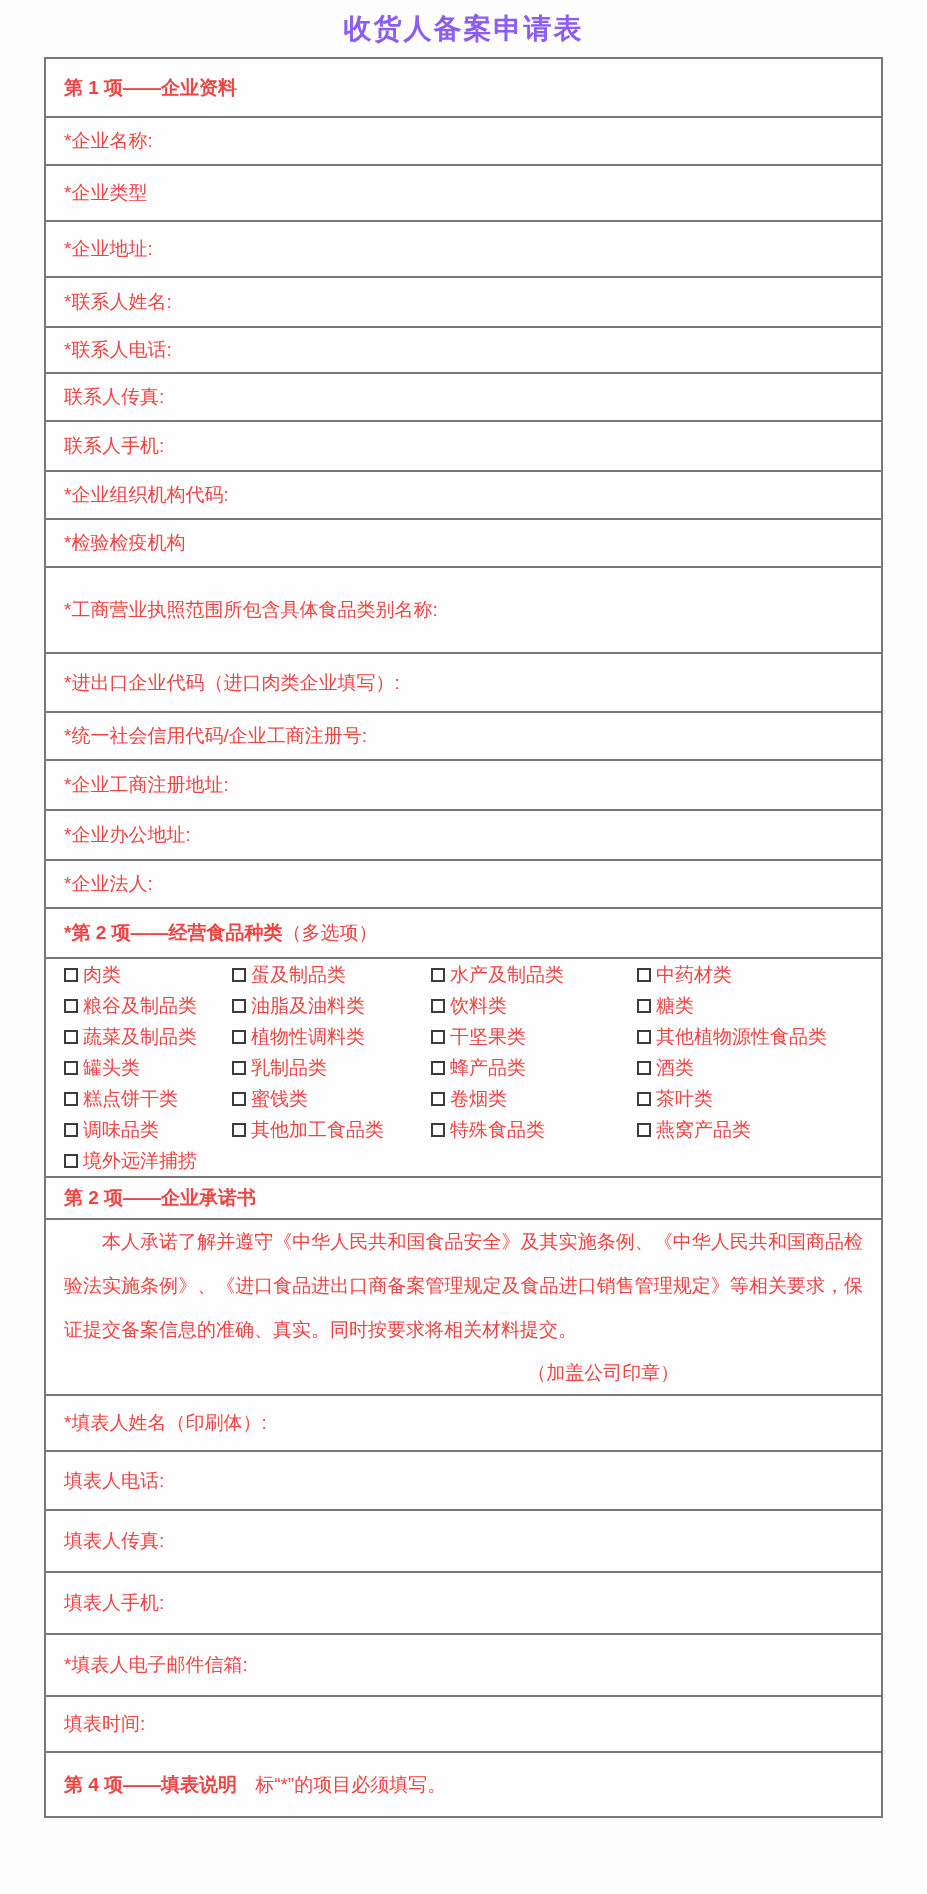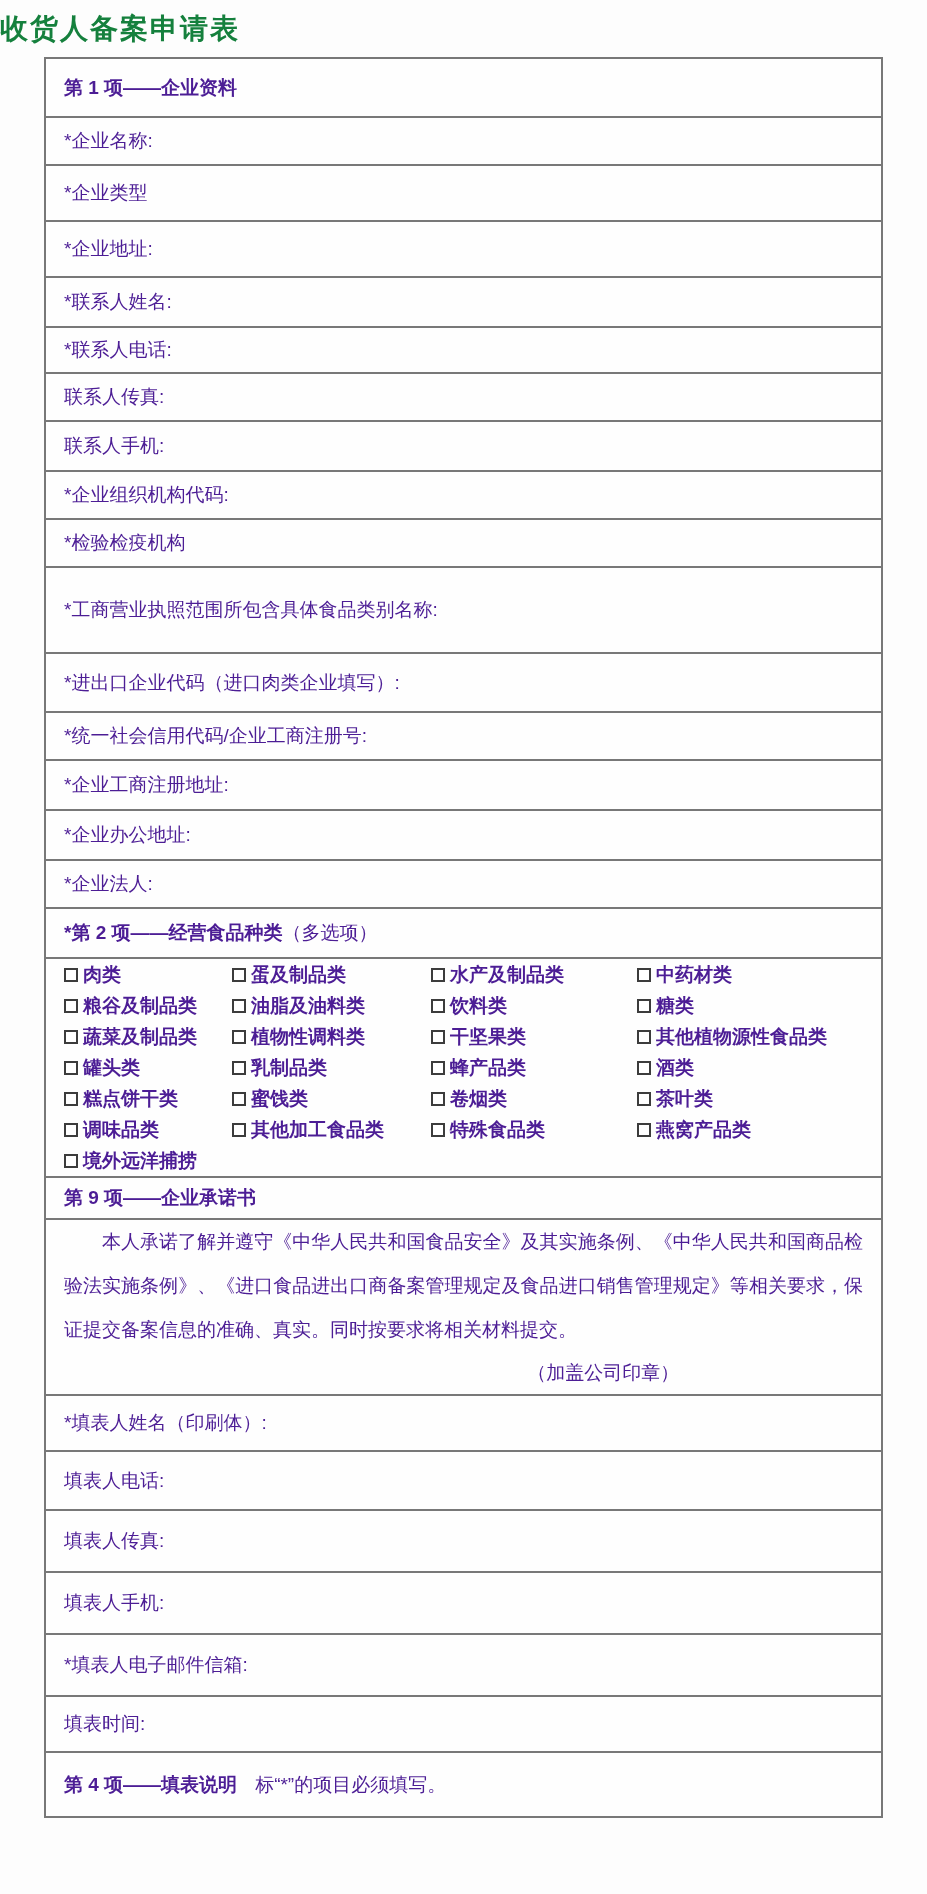--- a/index.html
+++ b/index.html
@@ -14,11 +14,12 @@
     -webkit-font-smoothing: antialiased;
   }
   .page-title {
+    text-align: center;
     font-size: 28px;
     font-weight: 700;
     letter-spacing: 2px;
     padding: 10px 0 9px 0;
-    color: #15803d;
+    color: #8b5cf6;
   }
   table.form {
     border-collapse: collapse;

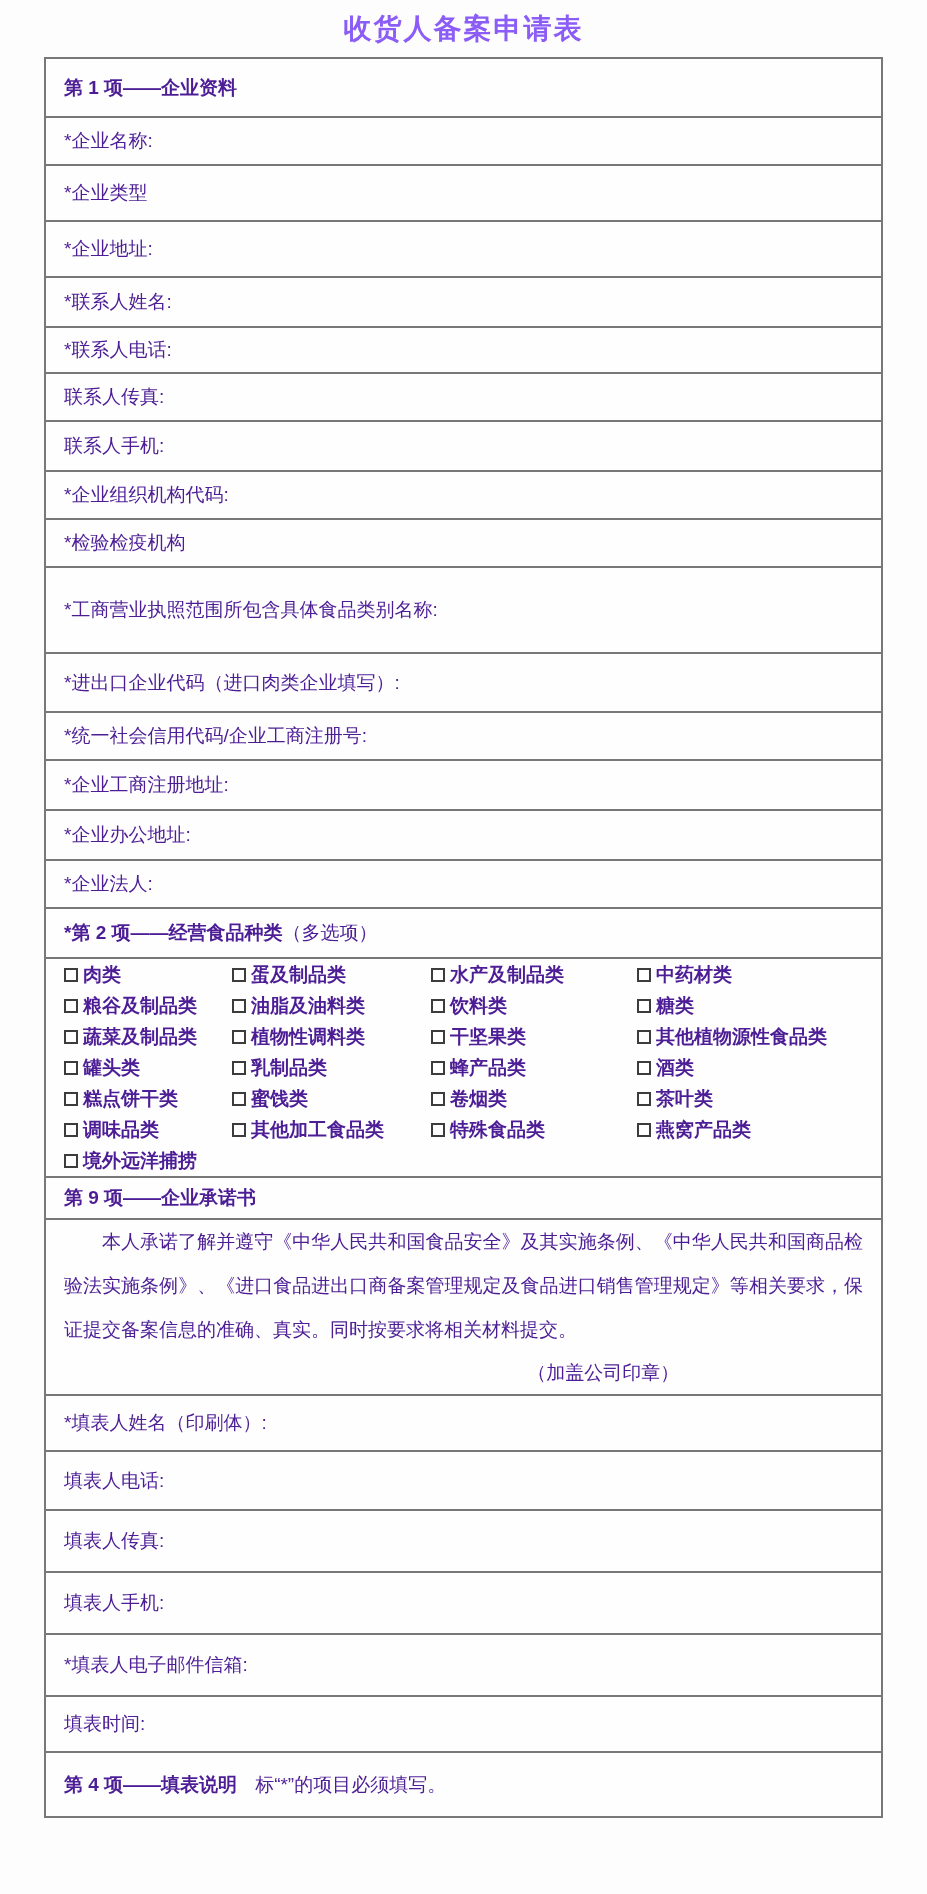--- a/index.html
+++ b/index.html
@@ -33,7 +33,7 @@
     padding: 0 18px;
     font-size: 19px;
     vertical-align: middle;
-    color: #4c1d95;
+    color: #ef4444;
     overflow: hidden;
   }
   td.sec { font-weight: 700; color: #1e1e1e; }

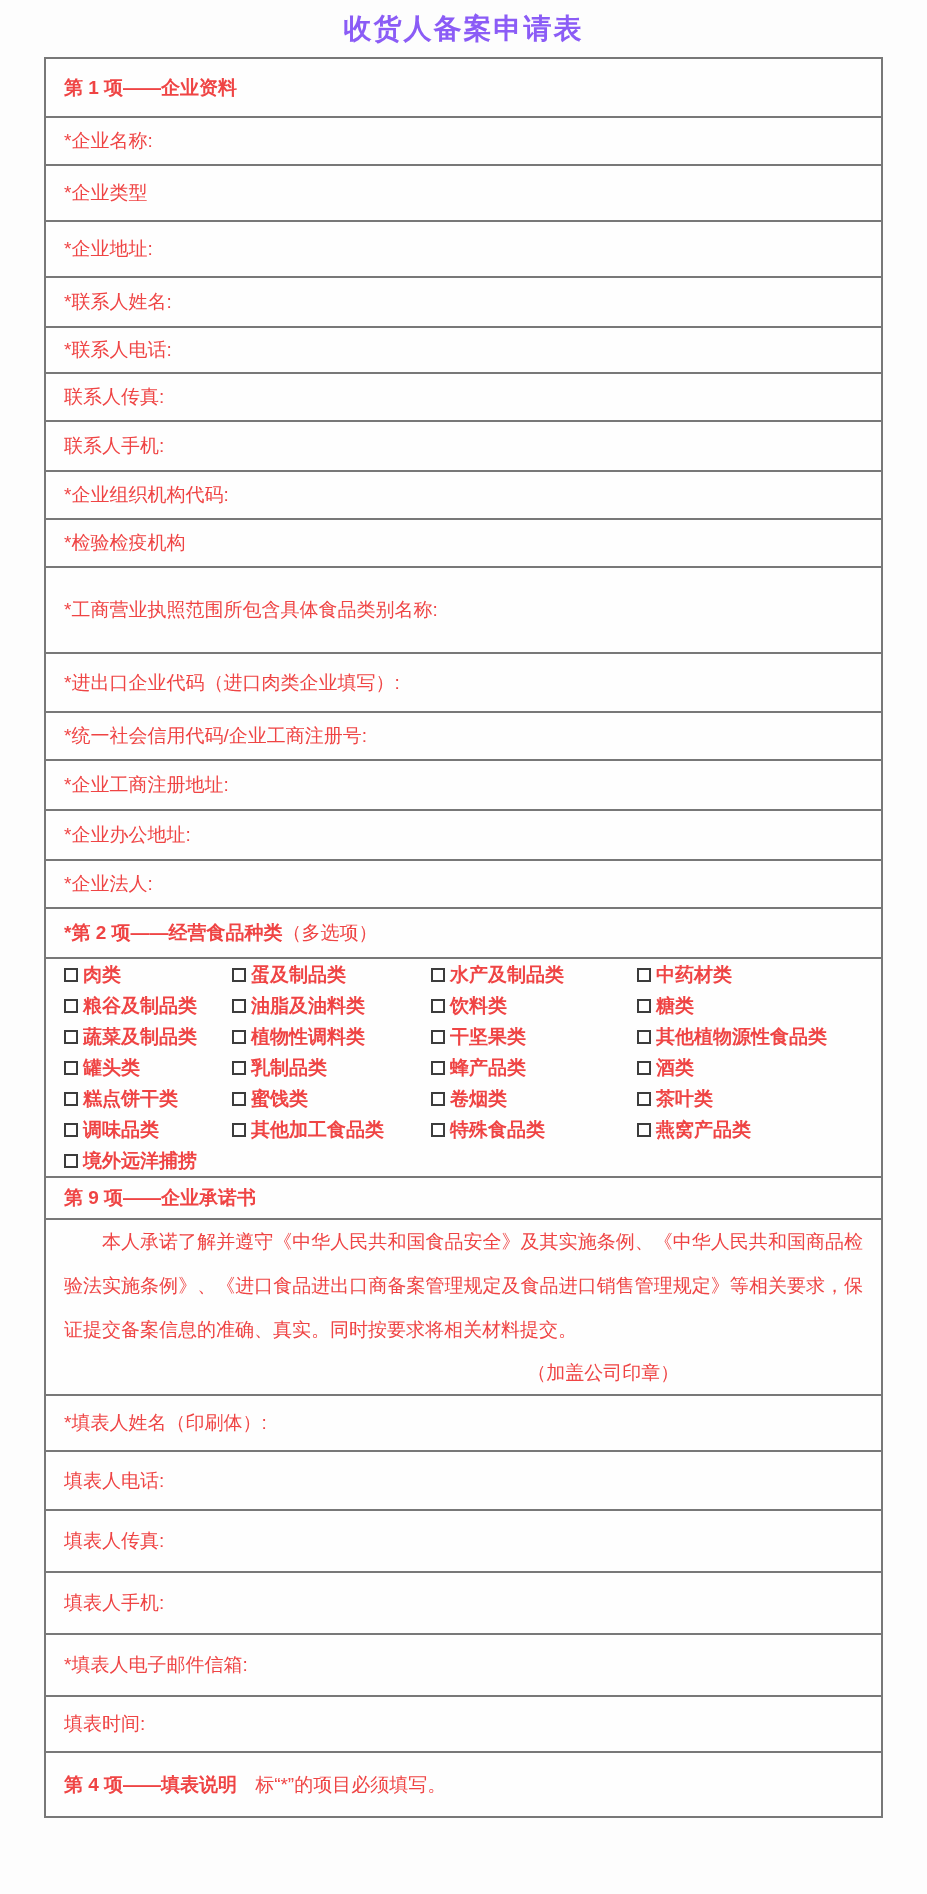--- a/index.html
+++ b/index.html
@@ -54,7 +54,7 @@
   .sec4-note { font-weight: 400; margin-left: 18px; }
 
   
-  td.cats-cell { padding: 9px 18px 10px 18px; font-weight: bold; }
+  td.cats-cell { padding: 9px 18px 10px 18px; }
   .cats {
     display: grid;
     grid-template-columns: 168px 199px 206px 1fr;

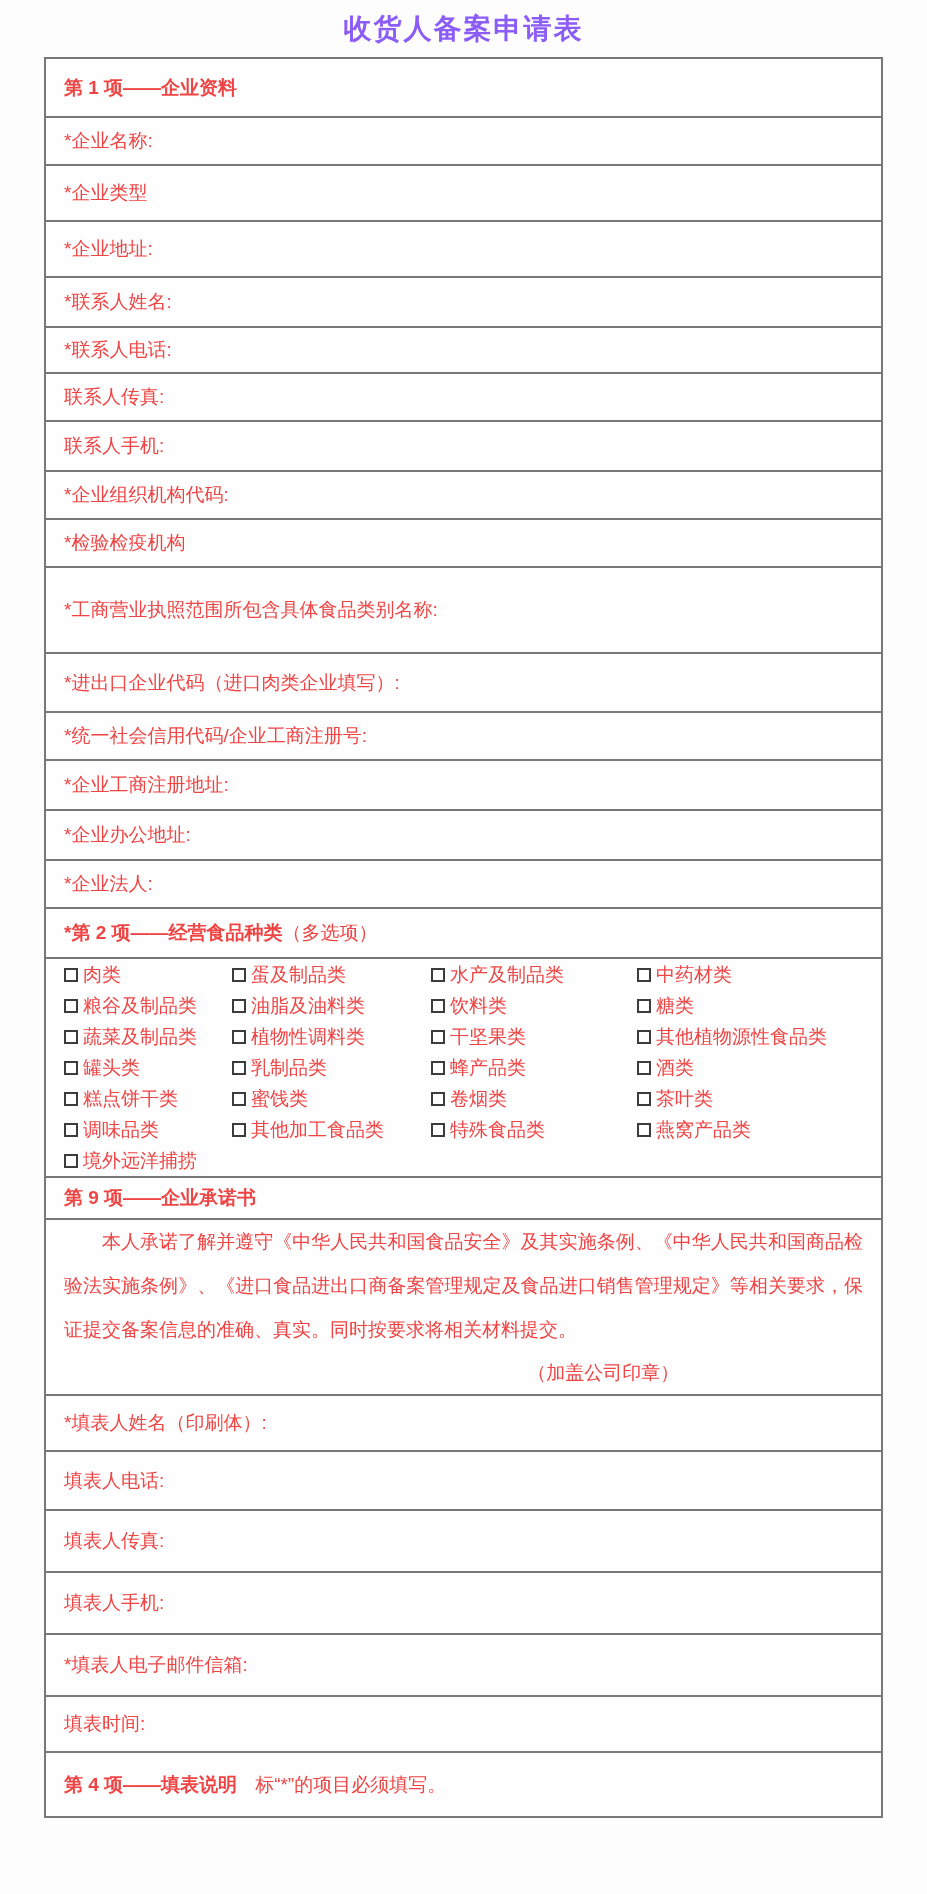--- a/index.html
+++ b/index.html
@@ -239,7 +239,7 @@
     </tr>
 
     <tr class="rh40">
-        <td class="sec">第 9 项——企业承诺书</td>
+        <td class="sec">第 2 项——企业承诺书</td>
       </tr>
 
     <tr>

